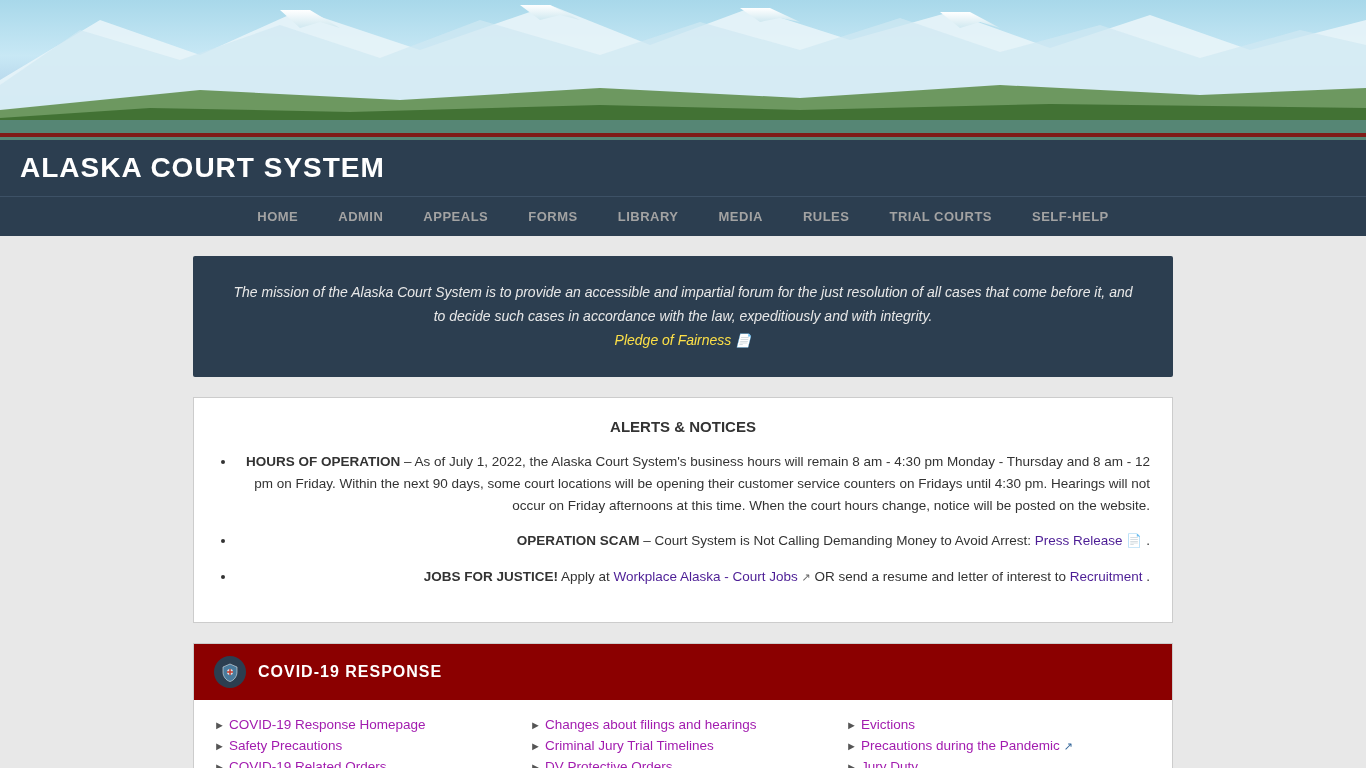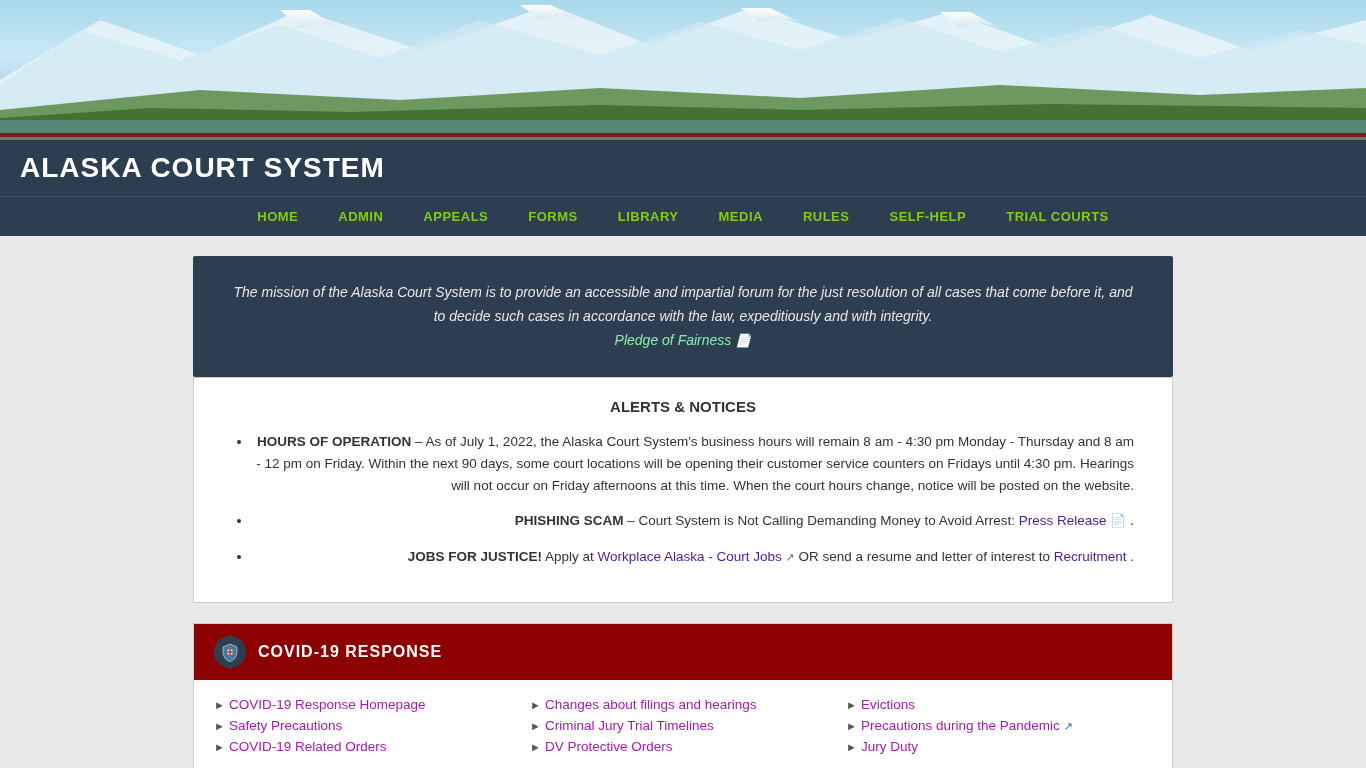--- a/index.html
+++ b/index.html
@@ -74,7 +74,7 @@
     .main-nav ul li a {
       display: block;
       padding: 12px 20px;
-      color: #84cc16;
+      color: #a3a3a3;
       text-decoration: none;
       font-size: 13px;
       font-weight: bold;

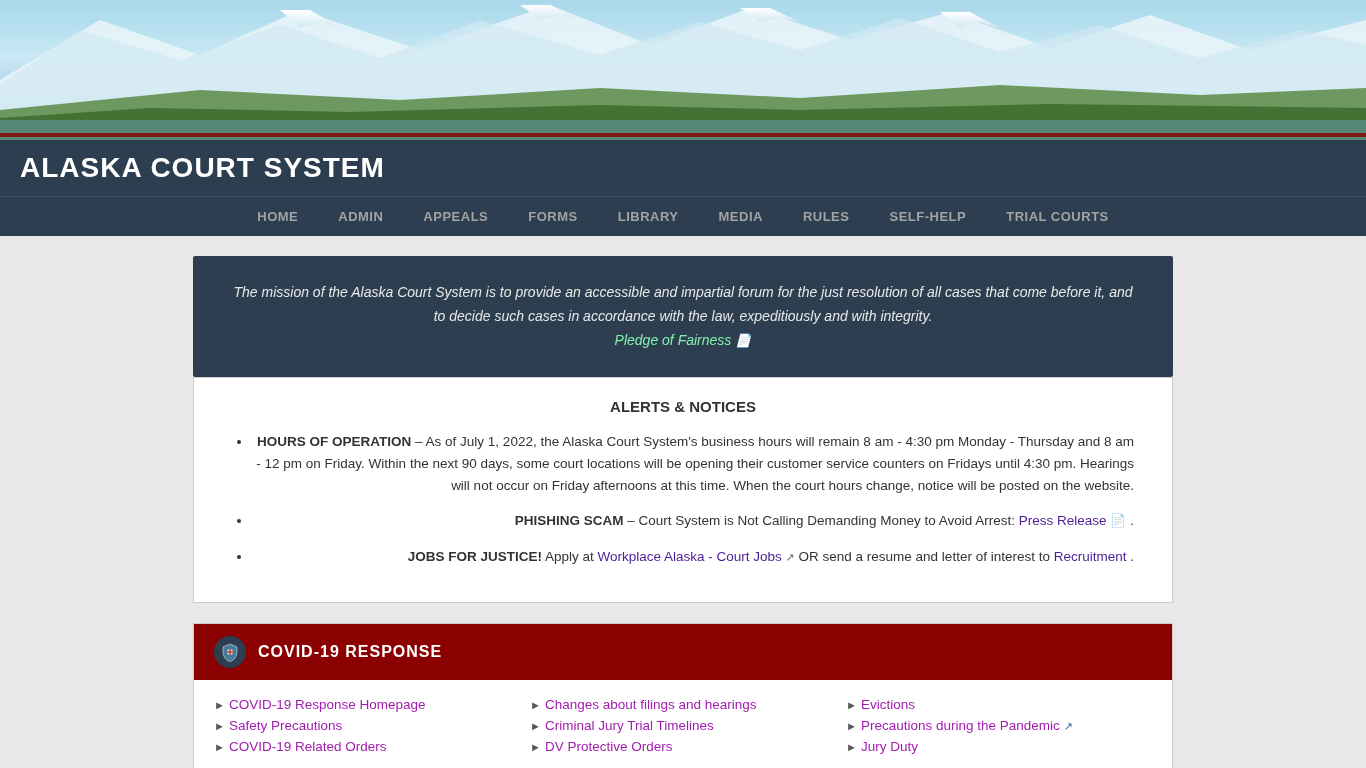--- a/index.html
+++ b/index.html
@@ -270,10 +270,10 @@
           <a href="#">RULES</a>
         </li>
         <li>
+          <a href="#">TRIAL COURTS</a>
+        </li>
+        <li>
           <a href="#">SELF-HELP</a>
-        </li>
-        <li>
-          <a href="#">TRIAL COURTS</a>
         </li>
       </ul>
   </nav>

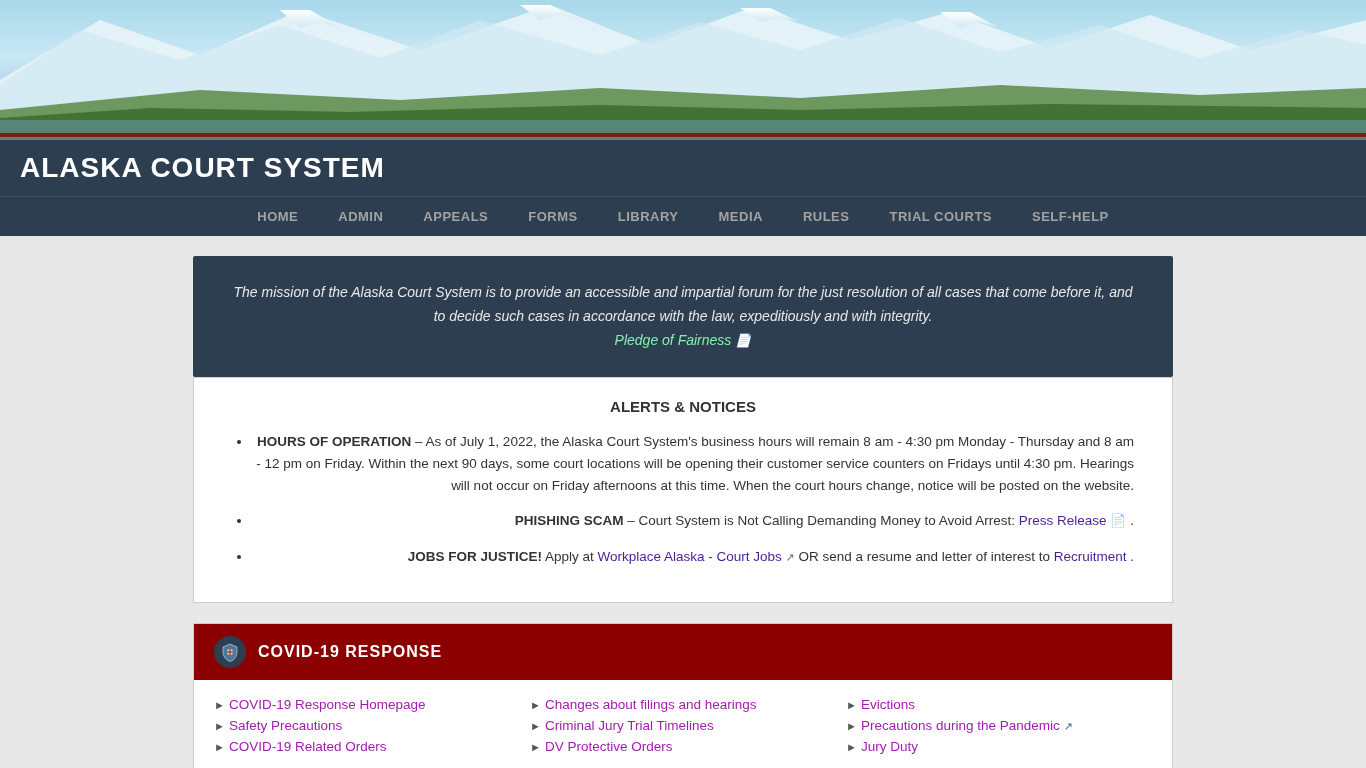--- a/index.html
+++ b/index.html
@@ -95,6 +95,7 @@
       border: none;
       padding: 25px 40px;
       text-align: center;
+      margin-bottom: 20px;
       border-radius: 2px;
     }
     .mission-text {

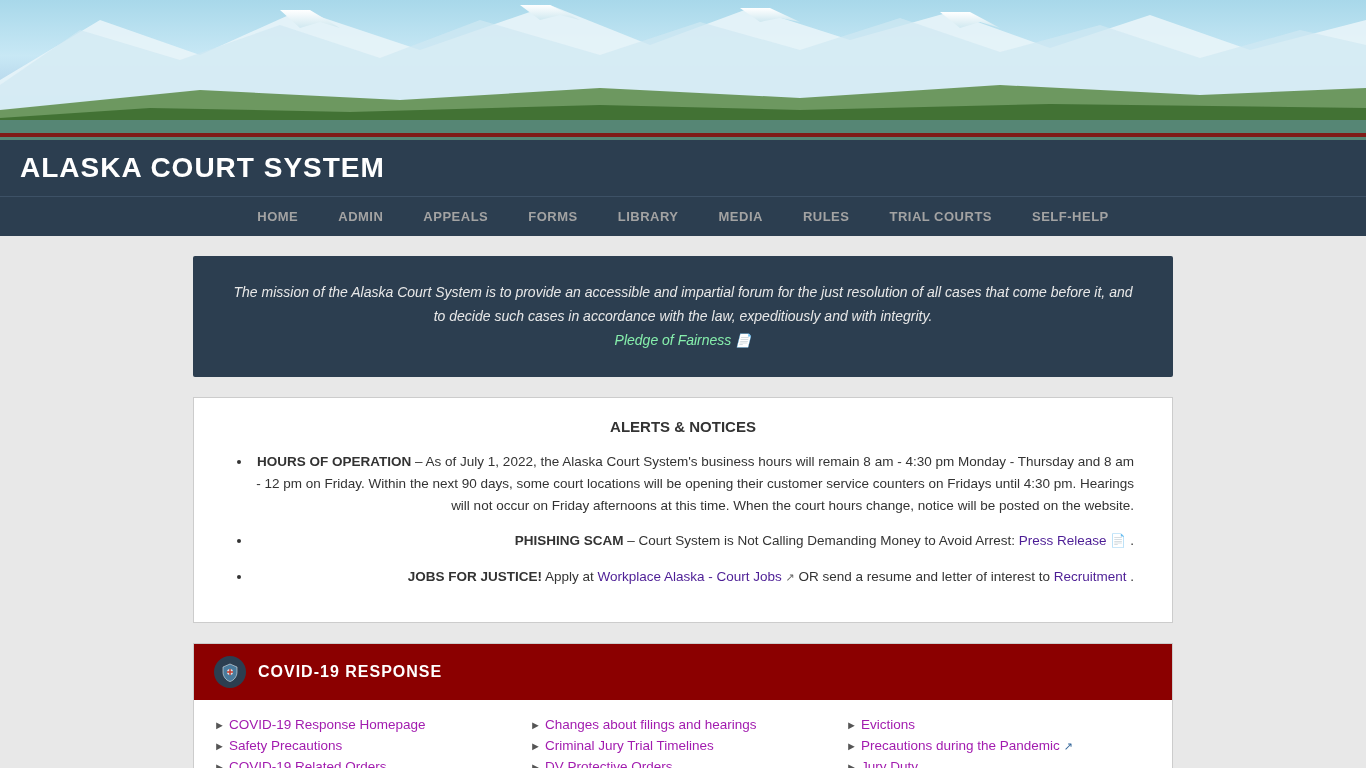--- a/index.html
+++ b/index.html
@@ -105,7 +105,7 @@
       line-height: 1.7;
     }
     .pledge-link {
-      color: #86efac;
+      color: #fde047;
       text-decoration: none;
     }
     .pdf-icon {

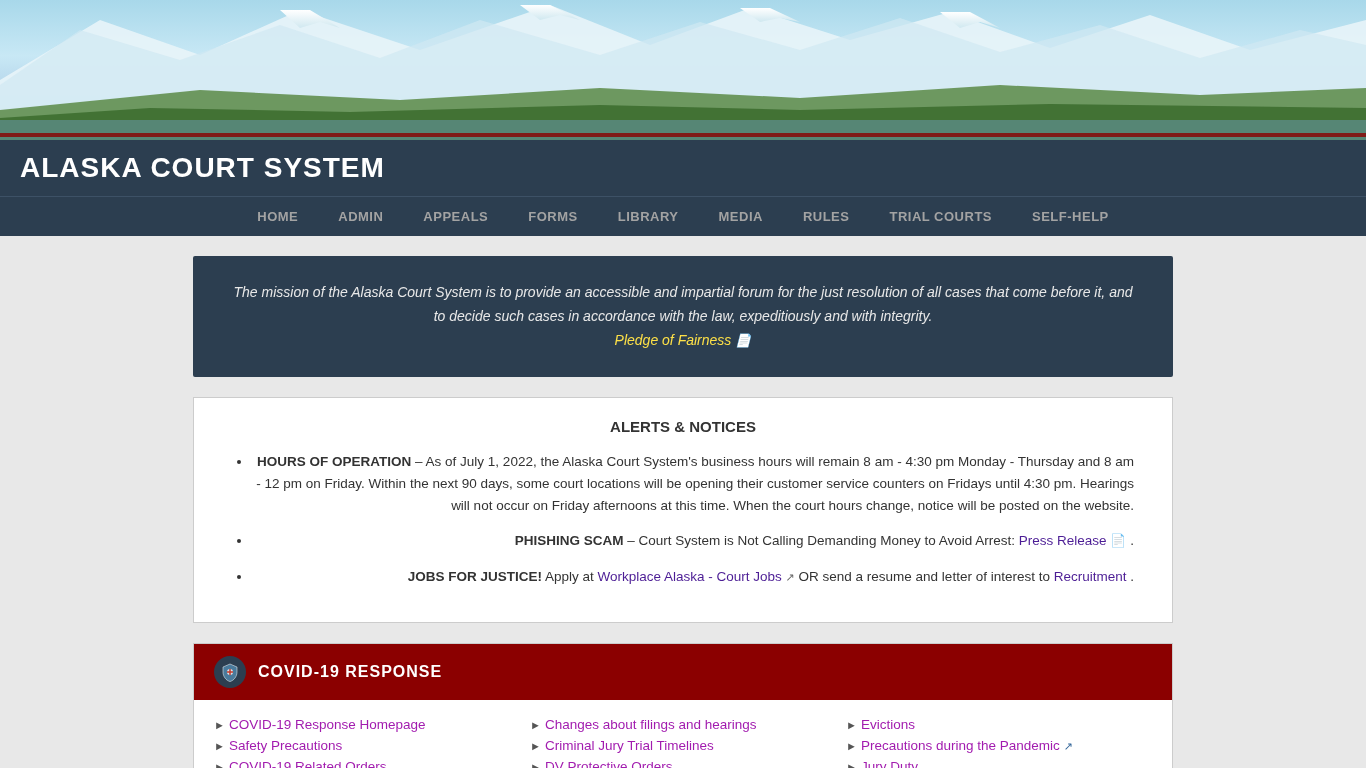--- a/index.html
+++ b/index.html
@@ -116,7 +116,7 @@
     
     .alerts-box {
       border: 1px solid #ccc;
-      padding: 20px 38px;
+      padding: 20px 22px;
       margin-bottom: 20px;
       background: #fff;
     }

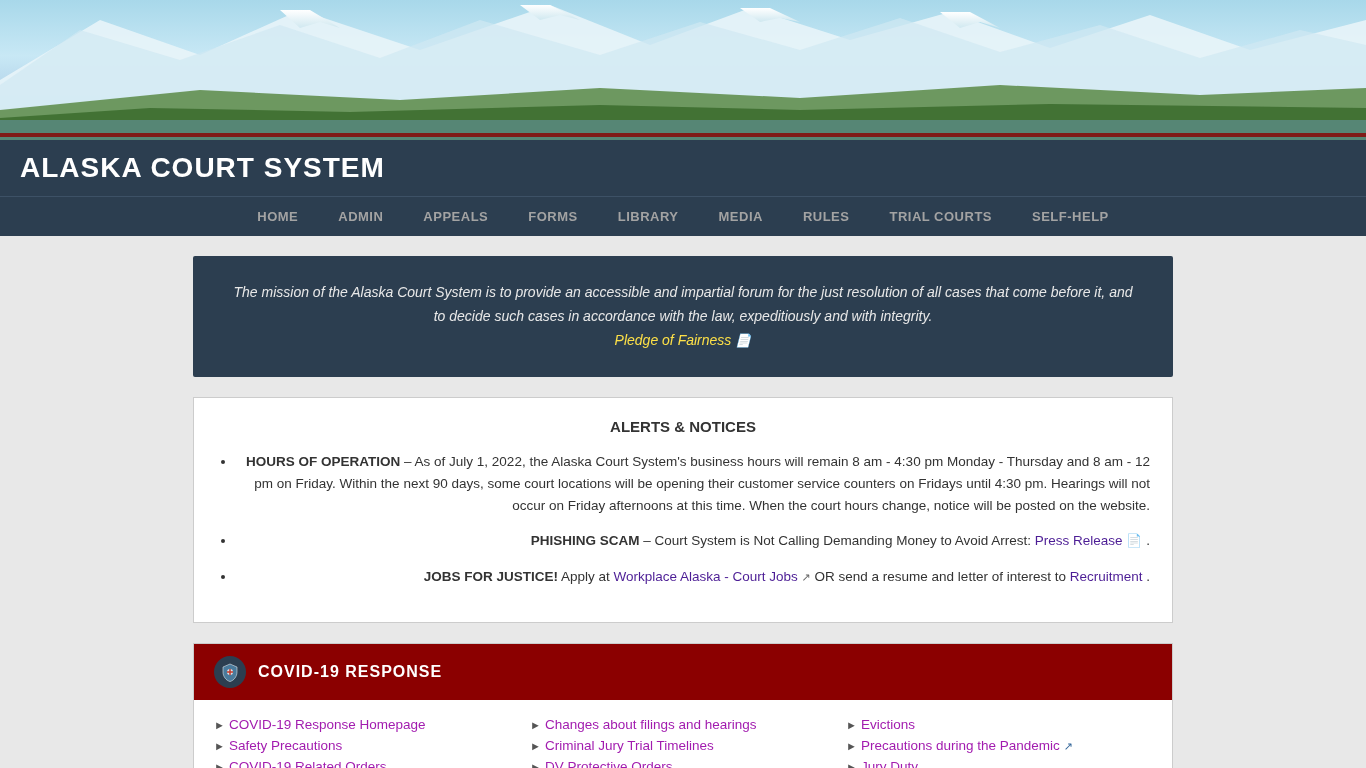--- a/index.html
+++ b/index.html
@@ -298,7 +298,7 @@
         <span> – As of July 1, 2022, the Alaska Court System's business hours will remain 8 am - 4:30 pm Monday - Thursday and 8 am - 12 pm on Friday. Within the next 90 days, some court locations will be opening their customer service counters on Fridays until 4:30 pm. Hearings will not occur on Friday afternoons at this time. When the court hours change, notice will be posted on the website.</span>
       </li>
       <li>
-        <span class="alert-label">PHISHING SCAM</span>
+        <span class="alert-label">OPERATION SCAM</span>
         <span> – Court System is Not Calling Demanding Money to Avoid Arrest: </span>
         <a href="#" class="alert-link">Press Release</a>
         <span class="pdf-icon"> 📄</span>

